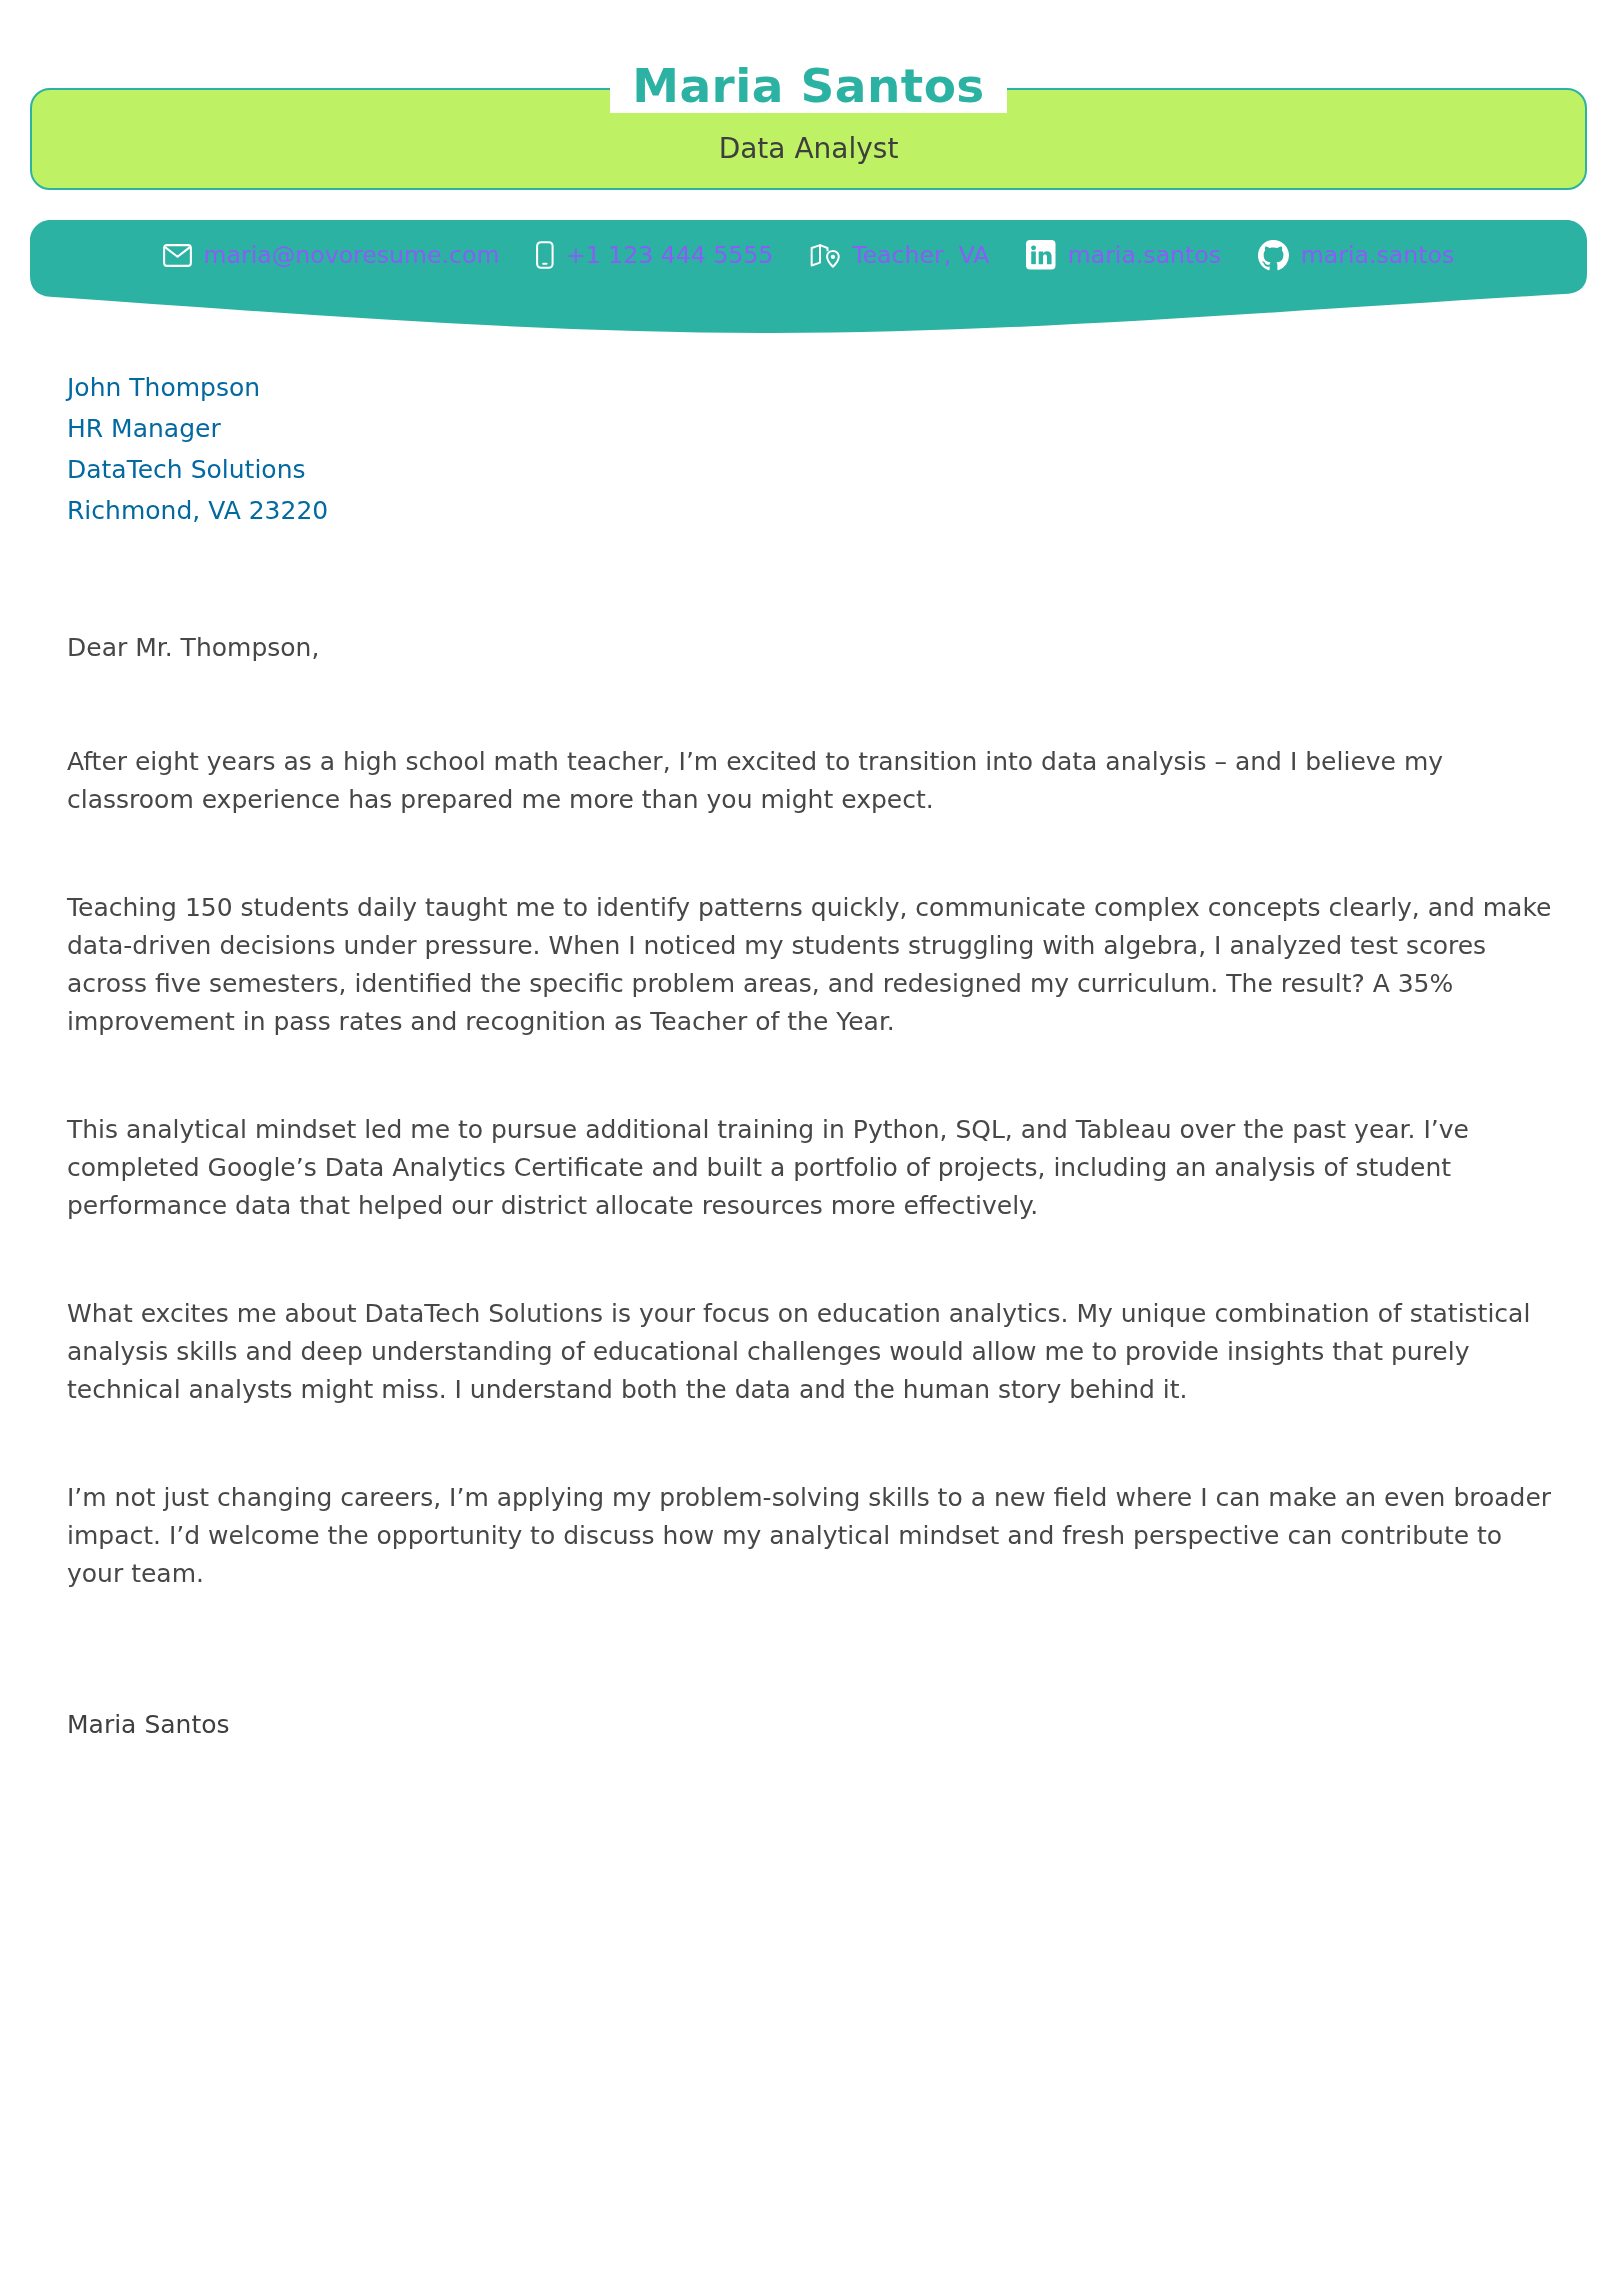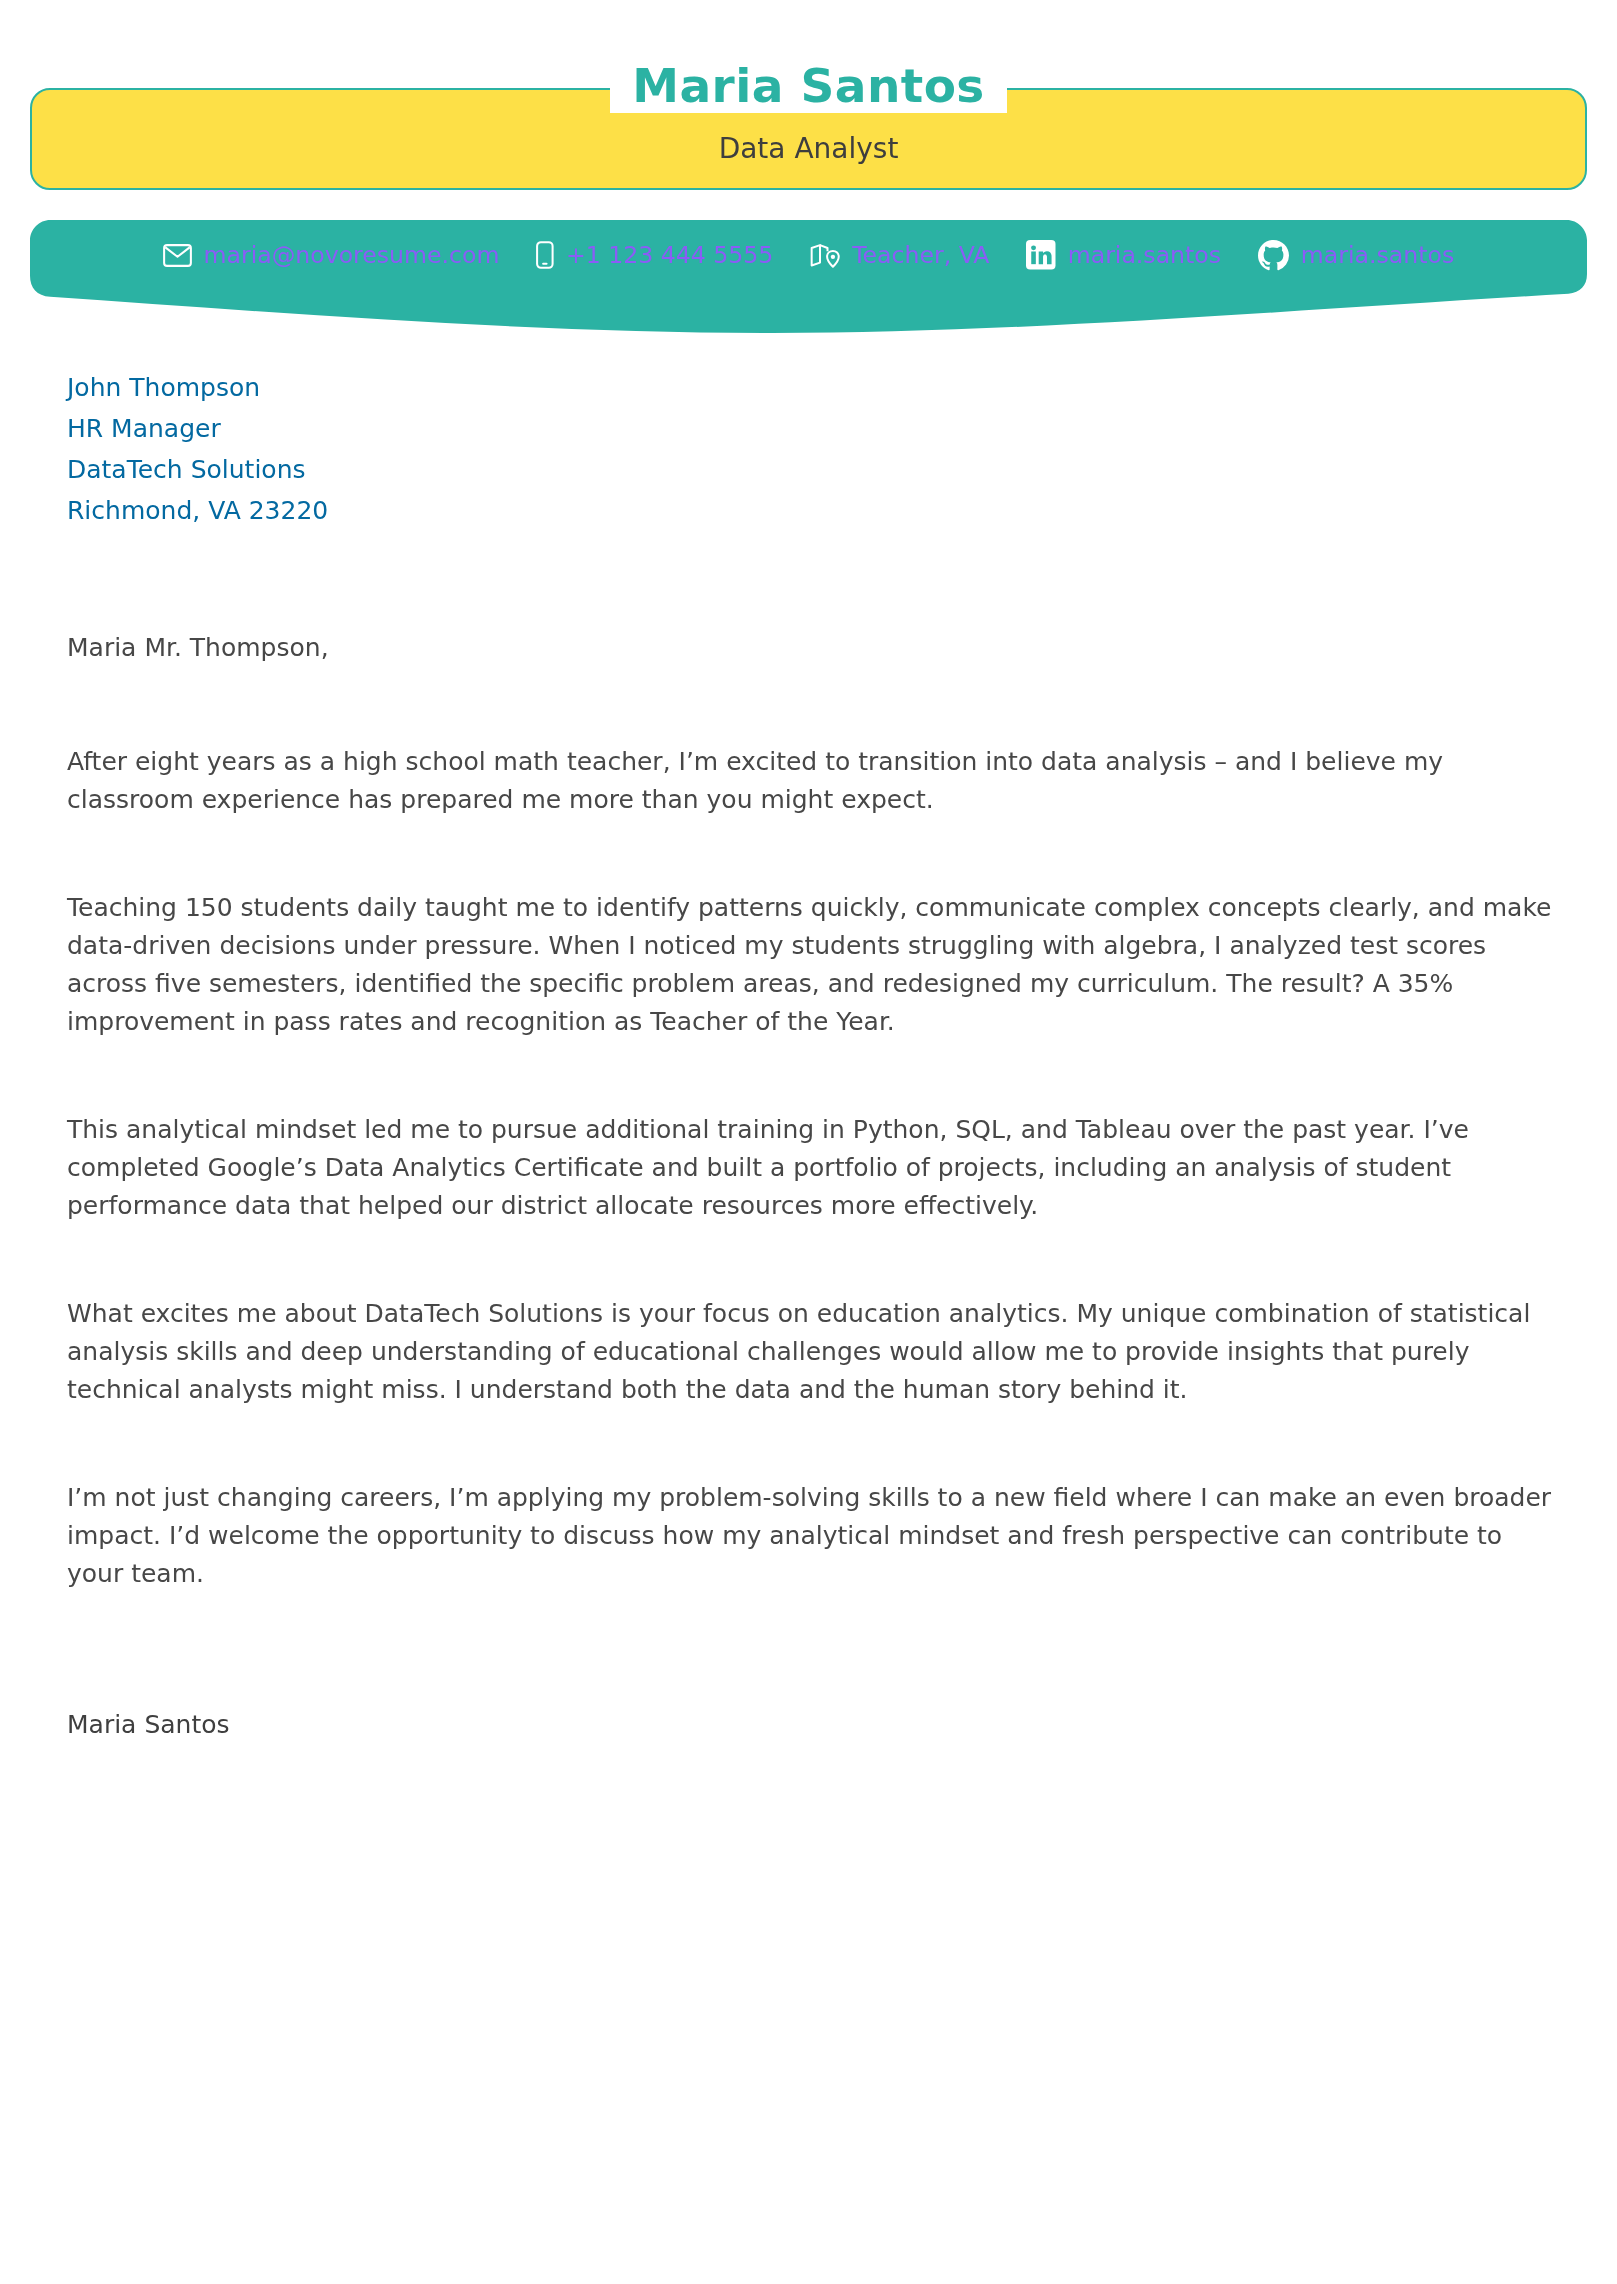--- a/index.html
+++ b/index.html
@@ -18,7 +18,7 @@
     height: 98px;
     border: 2.5px solid #2BB2A3;
     border-radius: 20px;
-    background: #fde047;
+    background: #bef264;
   }
   .name {
     position: absolute;

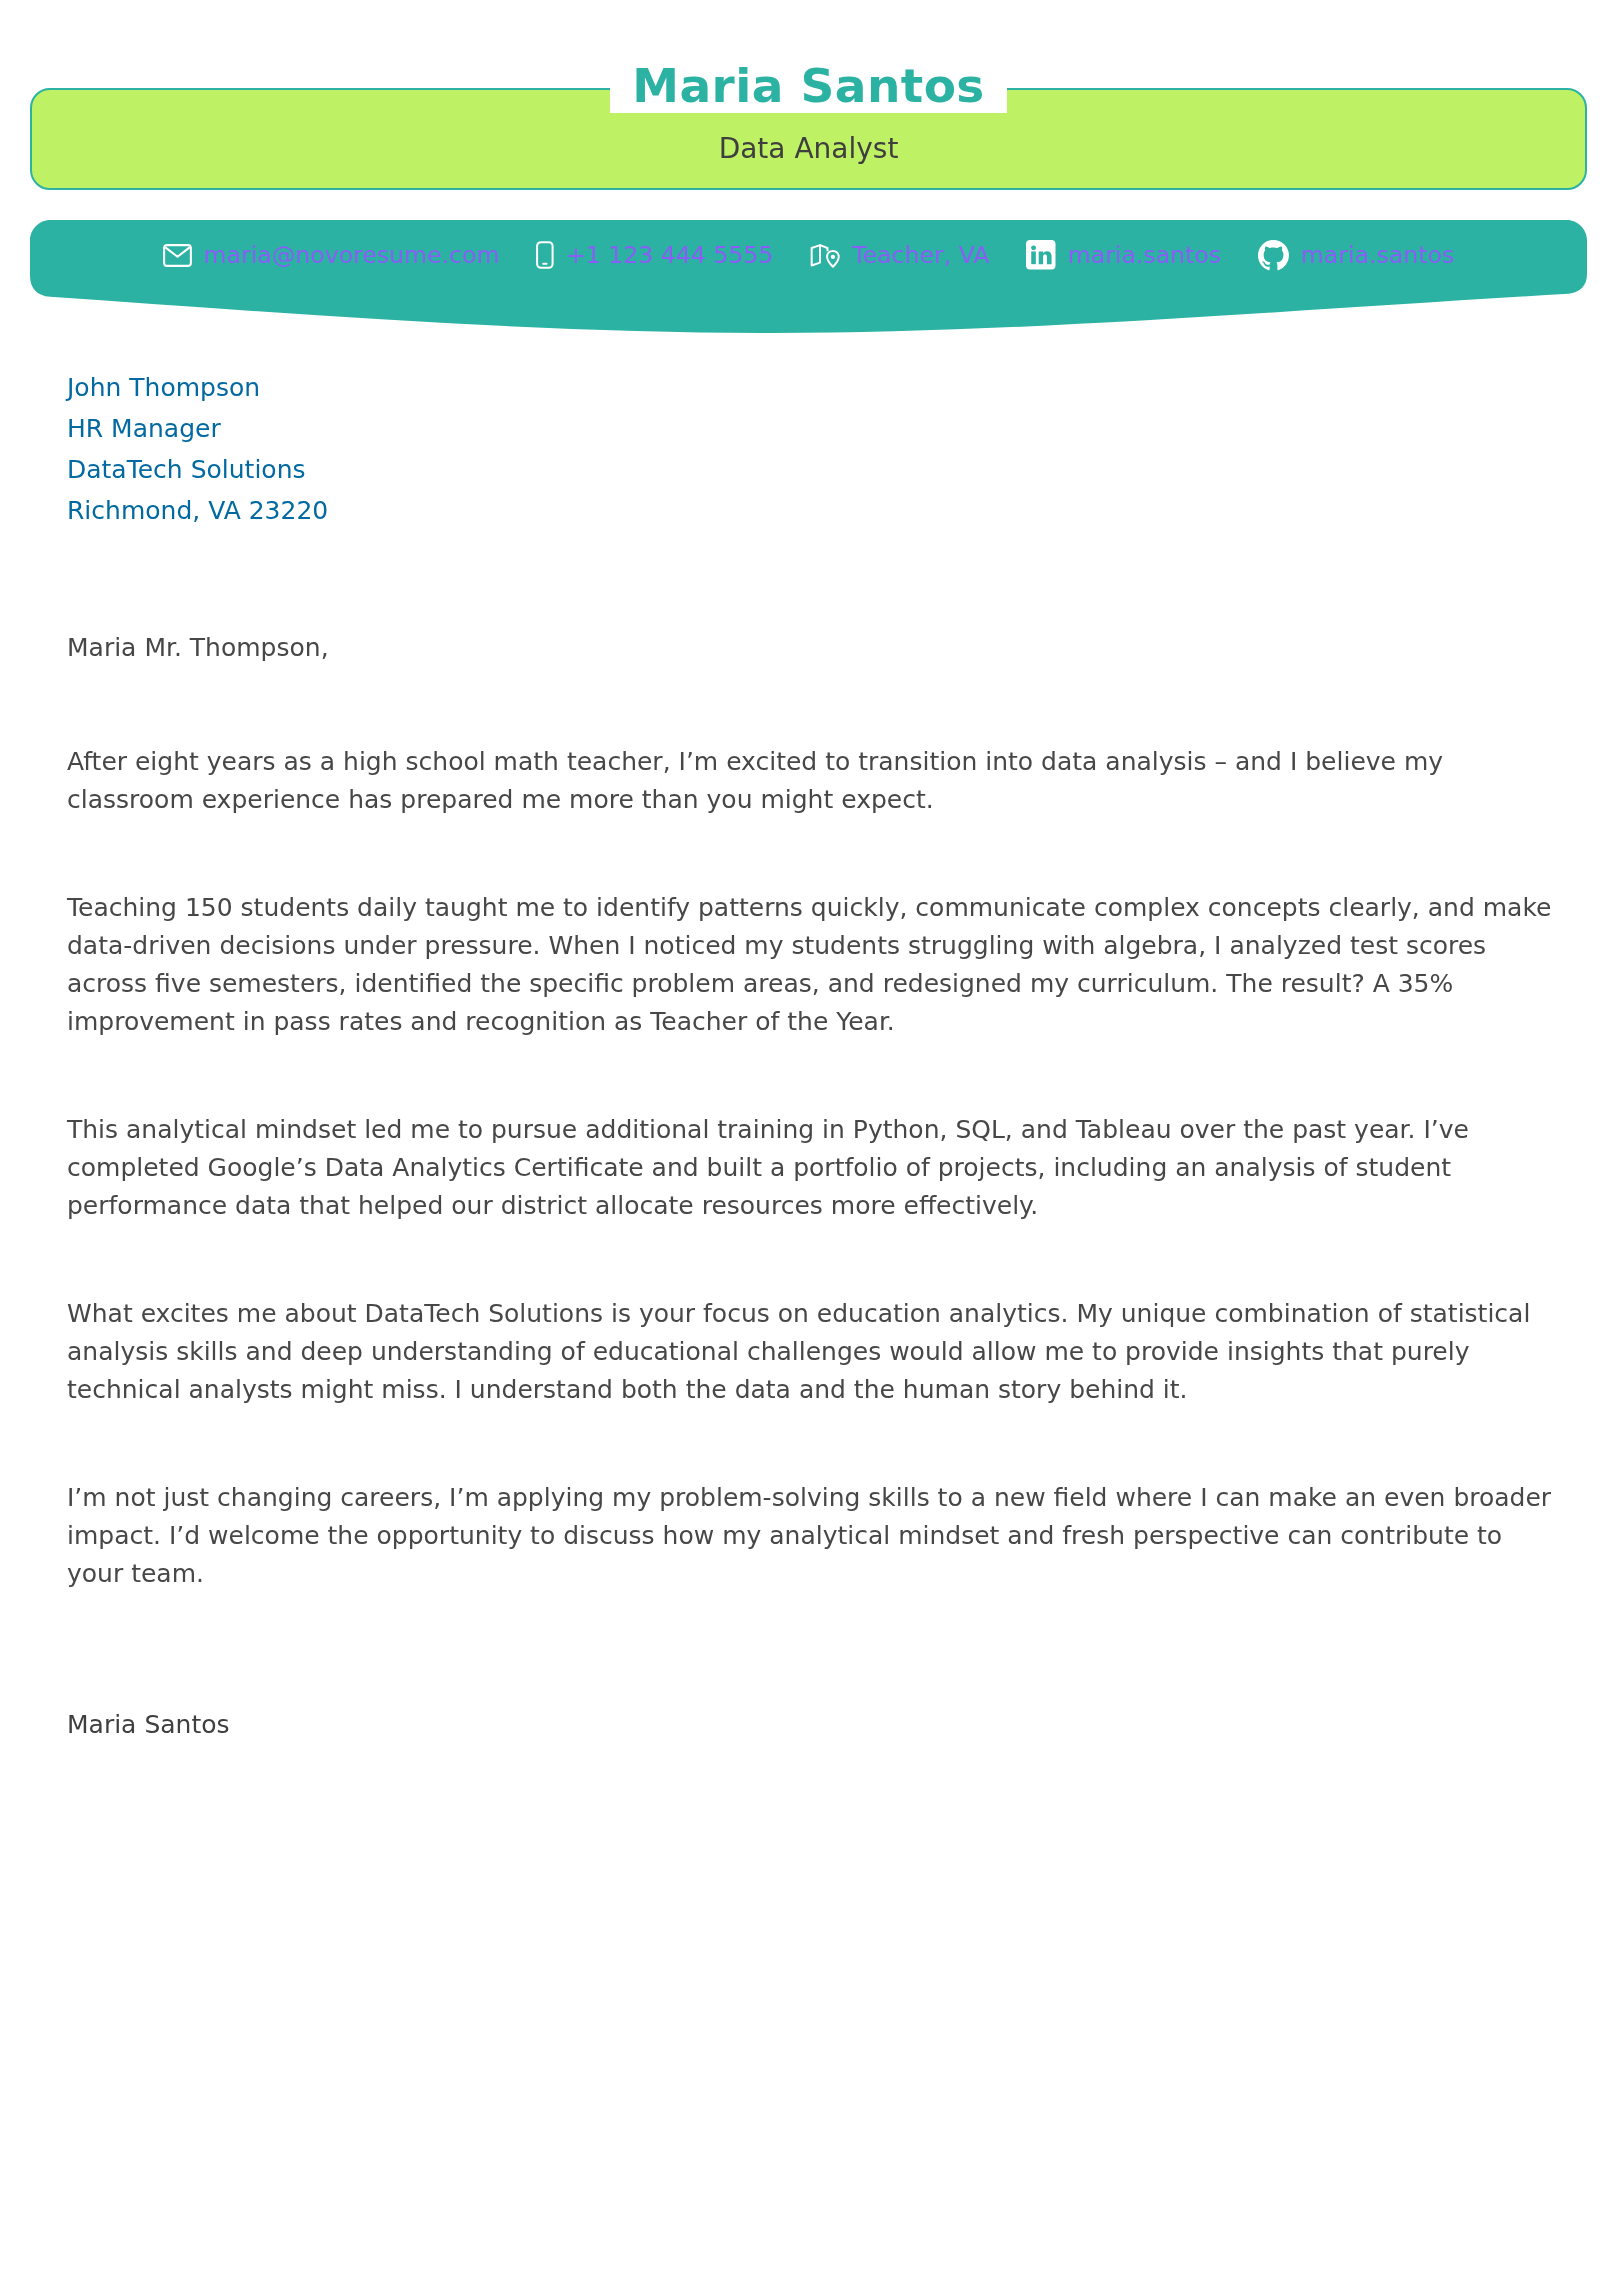--- a/index.html
+++ b/index.html
@@ -137,7 +137,7 @@
       <div class="recipient-line">Richmond, VA 23220</div>
     </div>
 
-    <p class="salutation">Maria Mr. Thompson,</p>
+    <p class="salutation">Dear Mr. Thompson,</p>
 
     <p class="para">After eight years as a high school math teacher, I’m excited to transition into data analysis – and I believe my classroom experience has prepared me more than you might expect.</p>
     <p class="para">Teaching 150 students daily taught me to identify patterns quickly, communicate complex concepts clearly, and make data-driven decisions under pressure. When I noticed my students struggling with algebra, I analyzed test scores across five semesters, identified the specific problem areas, and redesigned my curriculum. The result? A 35% improvement in pass rates and recognition as Teacher of the Year.</p>

